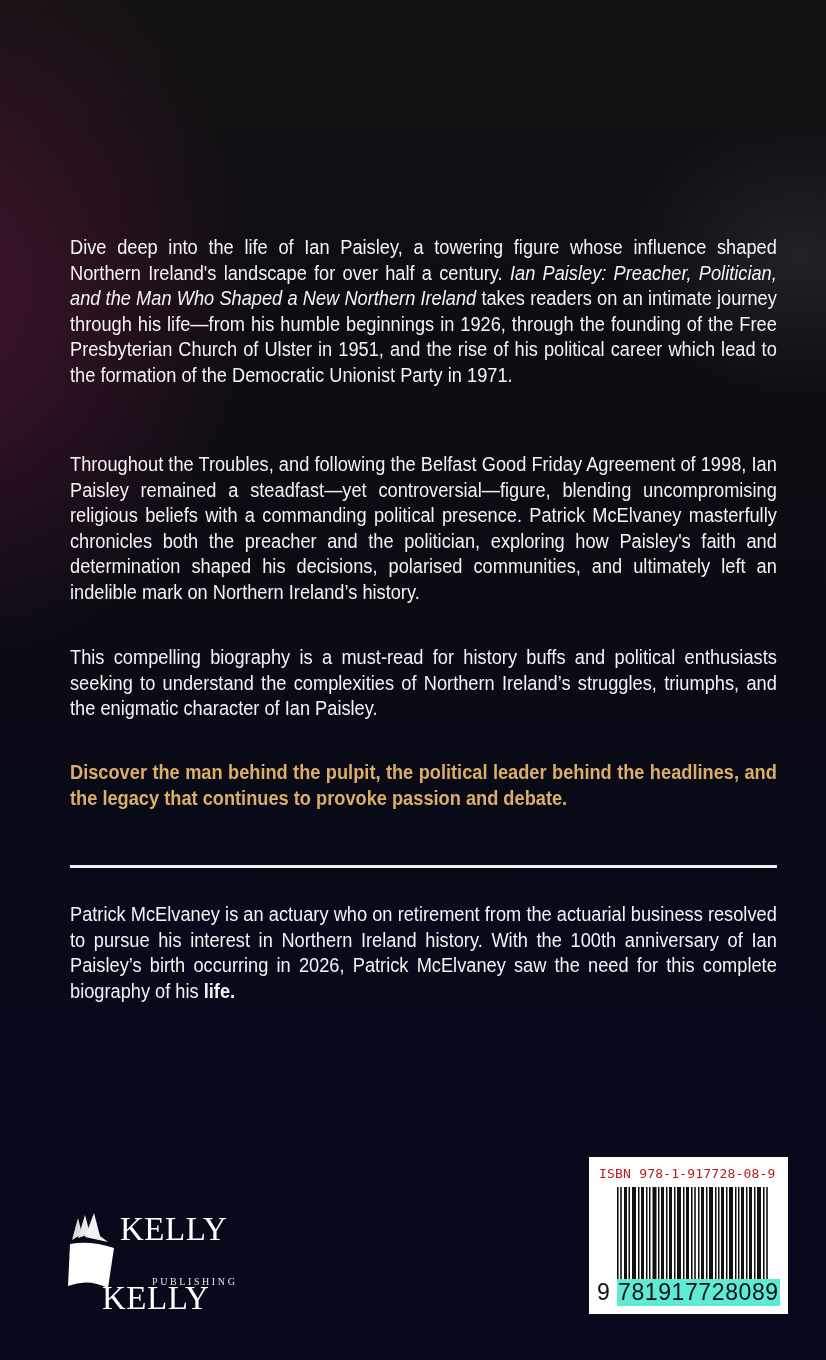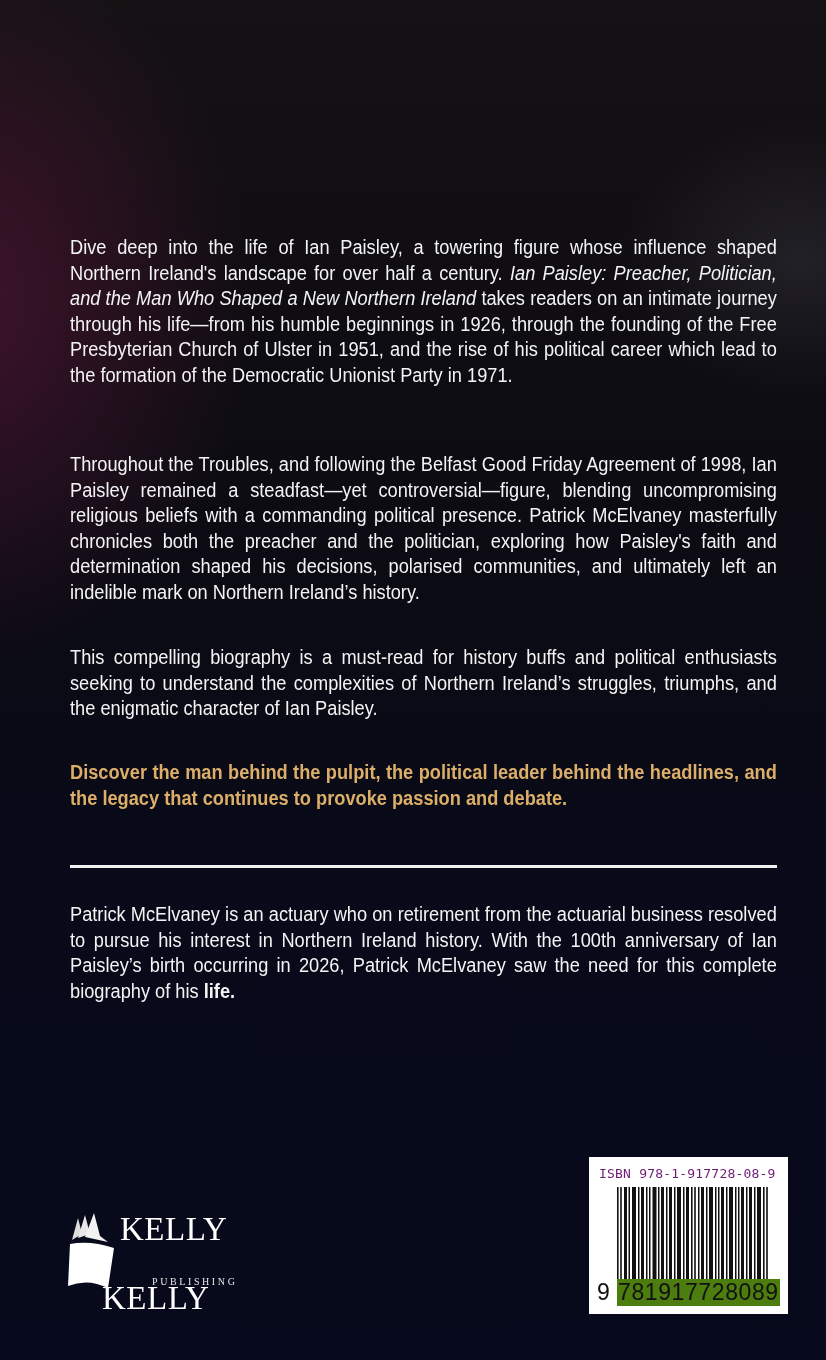--- a/index.html
+++ b/index.html
@@ -66,7 +66,7 @@
     .isbn-label {
       position: absolute; left: 10px; top: 9px; width: 180px;
       font-family: "DejaVu Sans Mono", "Liberation Mono", monospace;
-      font-size: 13px; color: #701a75; letter-spacing: 0.2px; white-space: nowrap;
+      font-size: 13px; color: #b91c1c; letter-spacing: 0.2px; white-space: nowrap;
     }
     .bars {
       position: absolute; left: 28px; top: 30px; width: 160px; height: 113px;

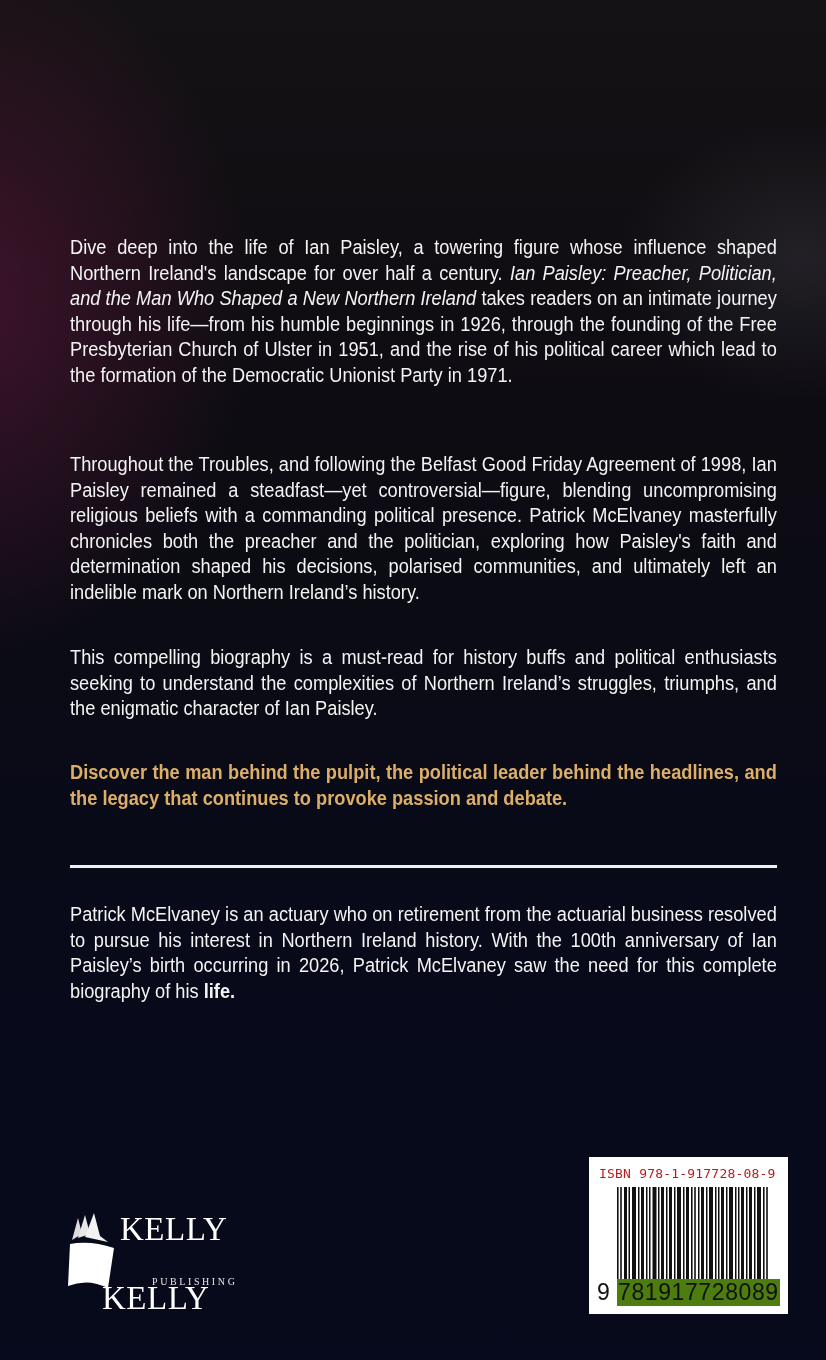--- a/index.html
+++ b/index.html
@@ -78,7 +78,7 @@
       background: transparent;
     }
     .ean-lead { position: absolute; left: 0; top: 0; }
-    .ean-rest { position: absolute; left: 20px; top: 0; background:#4d7c0f; padding: 0 1px; }
+    .ean-rest { position: absolute; left: 20px; top: 0; background:#5eead4; padding: 0 1px; }
   </style>
 </head>
 <body>

